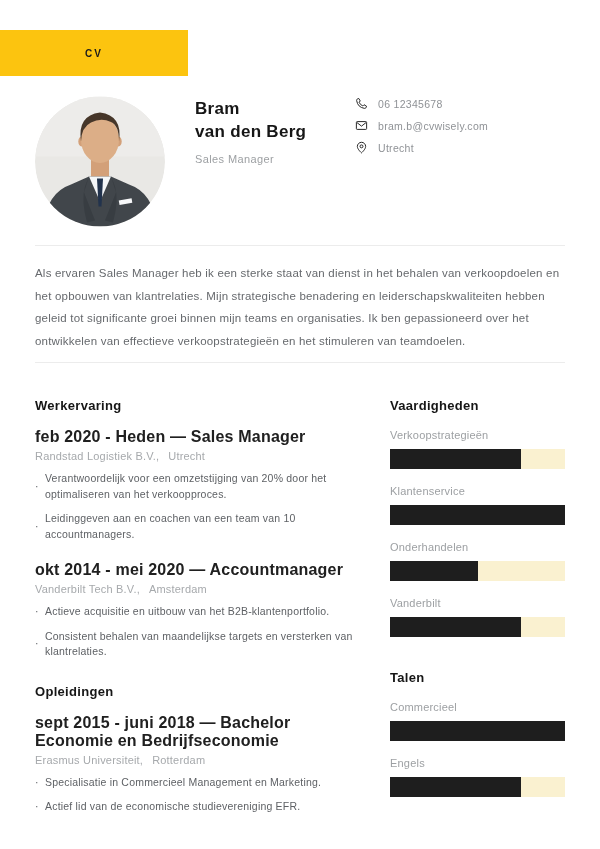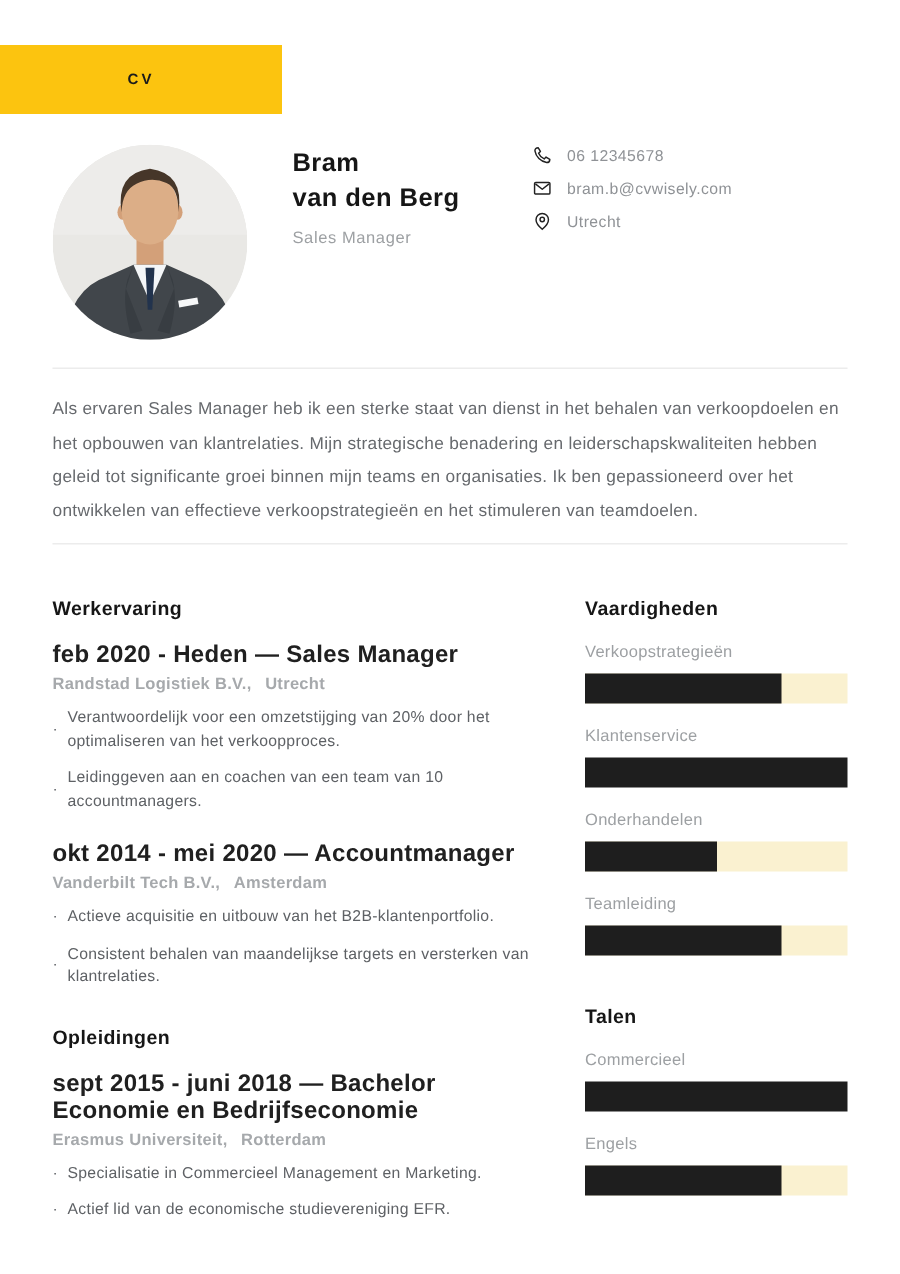--- a/index.html
+++ b/index.html
@@ -56,7 +56,7 @@
   
   .entry{margin-top:15px;}
   .entry-title{font-size:16px;font-weight:bold;color:#202020;letter-spacing:.2px;}
-  .entry-sub{margin-top:4px;font-size:11px;color:#a6a9ac;letter-spacing:.2px;font-weight:bold;}
+  .entry-sub{margin-top:4px;font-size:11px;color:#a6a9ac;letter-spacing:.2px;}
   .entry-sub .loc{margin-left:9px;}
   .bullets{list-style:none;margin-top:4px;}
   .bullets li{

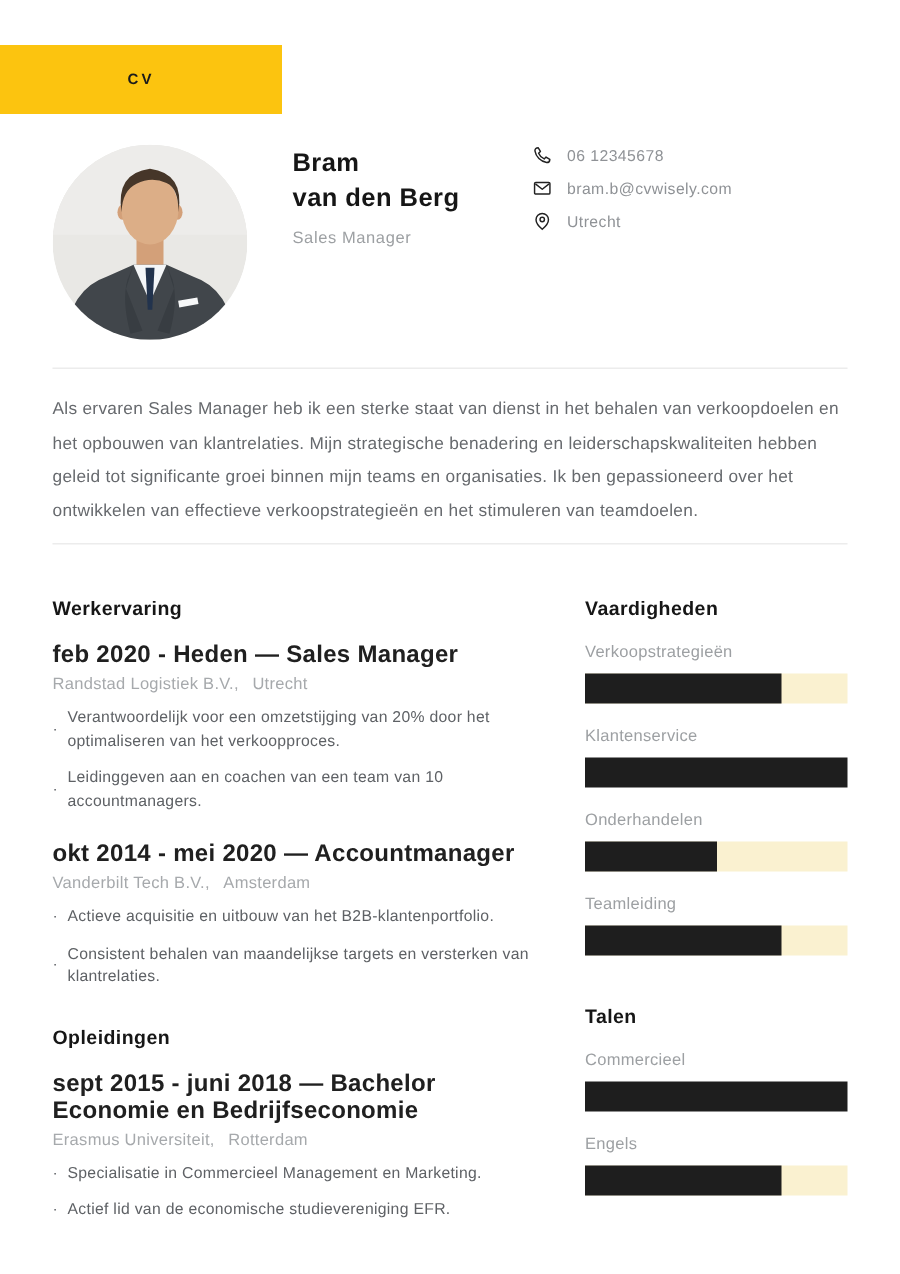--- a/index.html
+++ b/index.html
@@ -222,7 +222,7 @@
         </div>
       </div>
       <div class="meter">
-        <div class="meter-label">Teamleiding</div>
+        <div class="meter-label">Vanderbilt</div>
         <div class="meter-track">
           <div class="meter-fill" style="width: 75%;"></div>
         </div>

